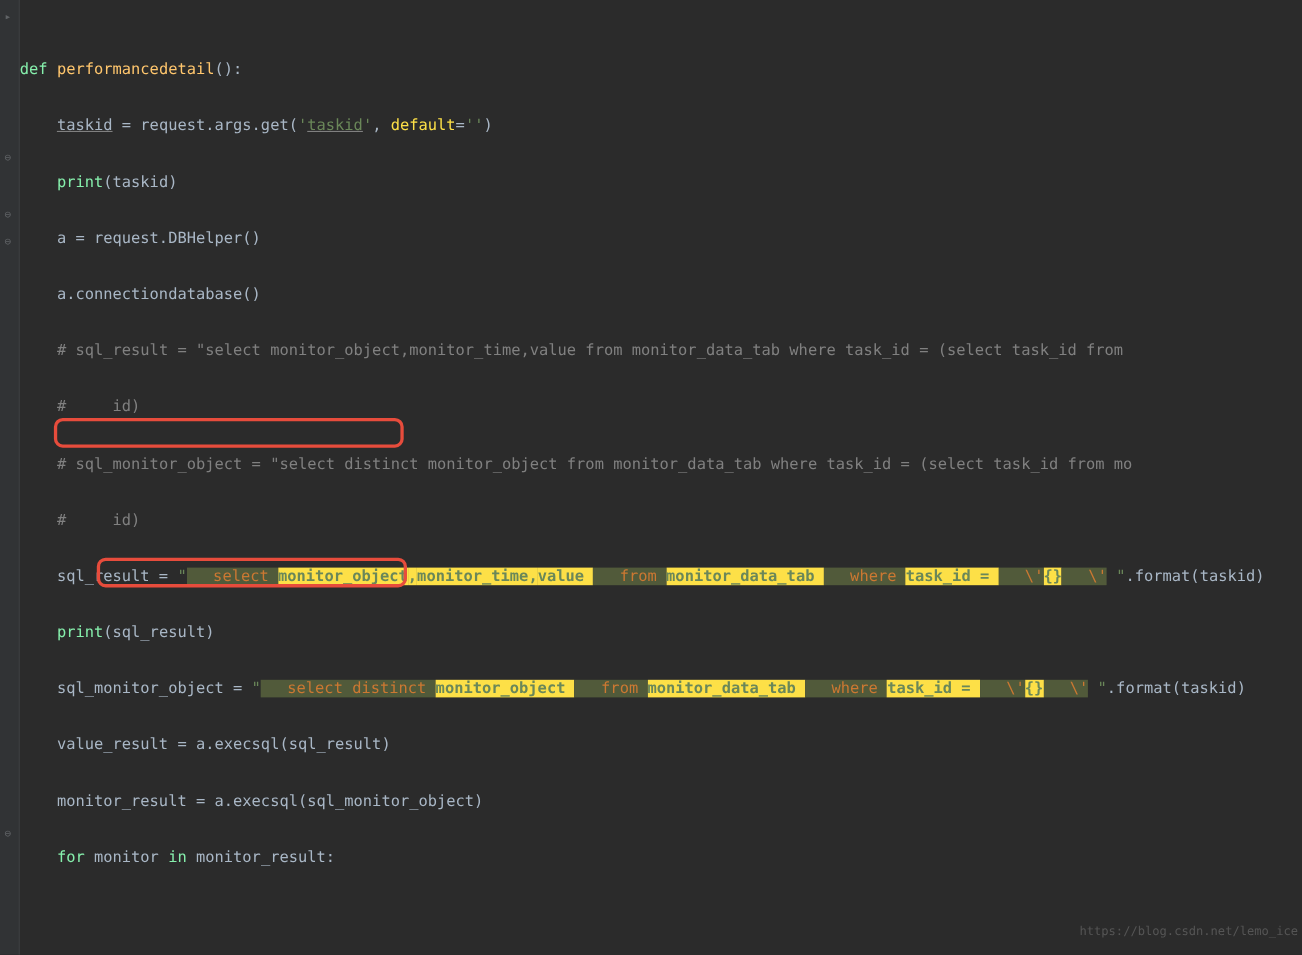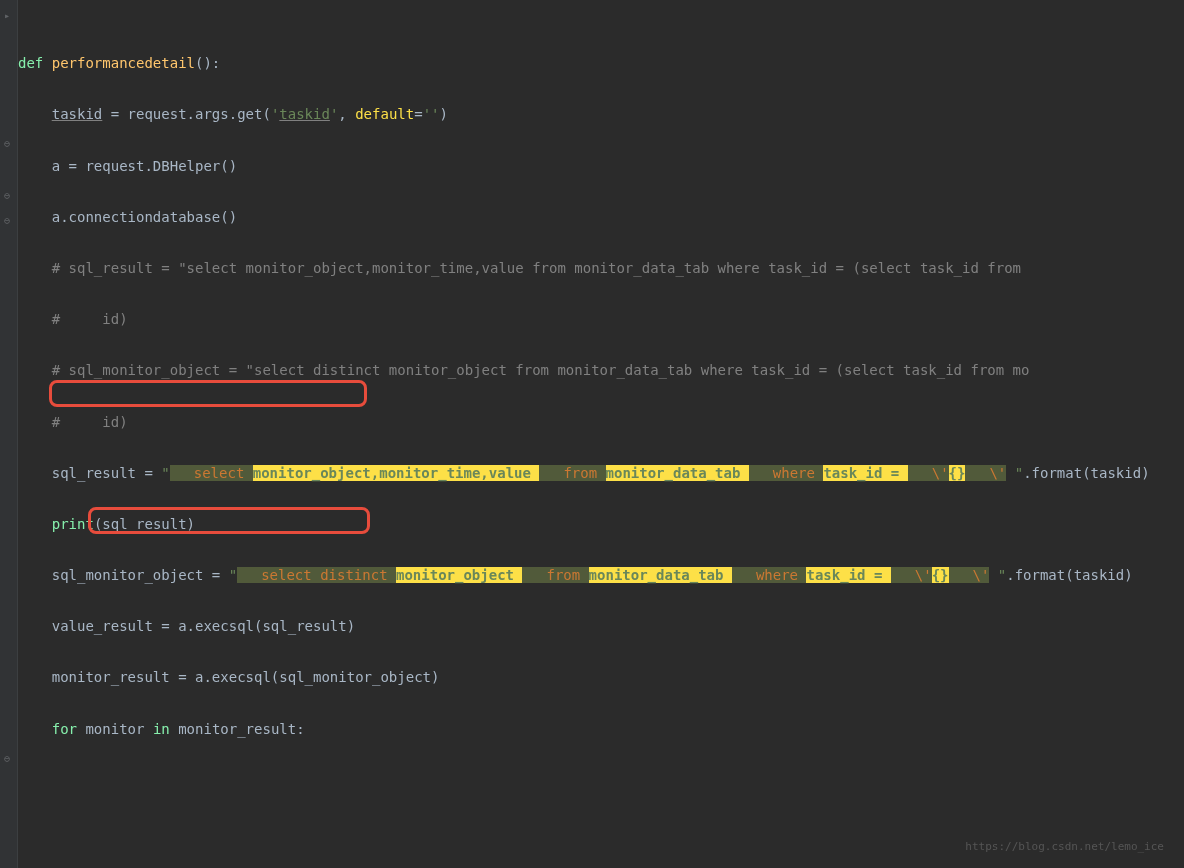--- a/index.html
+++ b/index.html
@@ -80,6 +80,7 @@
 
 <div class="line"><span class="kw">def </span><span class="fn">performancedetail</span><span>():</span></div>
 <div class="line"><span>    </span><span class="underline">taskid</span><span> = request.args.get(</span><span class="str">'</span><span class="str underline">taskid</span><span class="str">'</span><span>, </span><span class="arg">default</span><span>=</span><span class="str">''</span><span>)</span></div>
+<div class="line"><span>    </span><span class="kw">print</span><span>(taskid)</span></div>
 <div class="line"><span>    a = request.DBHelper()</span></div>
 <div class="line"><span>    a.connectiondatabase()</span></div>
 <div class="line"><span>    </span><span class="cmt"># sql_result = "select monitor_object,monitor_time,value from monitor_data_tab where task_id = (select task_id from </span></div>

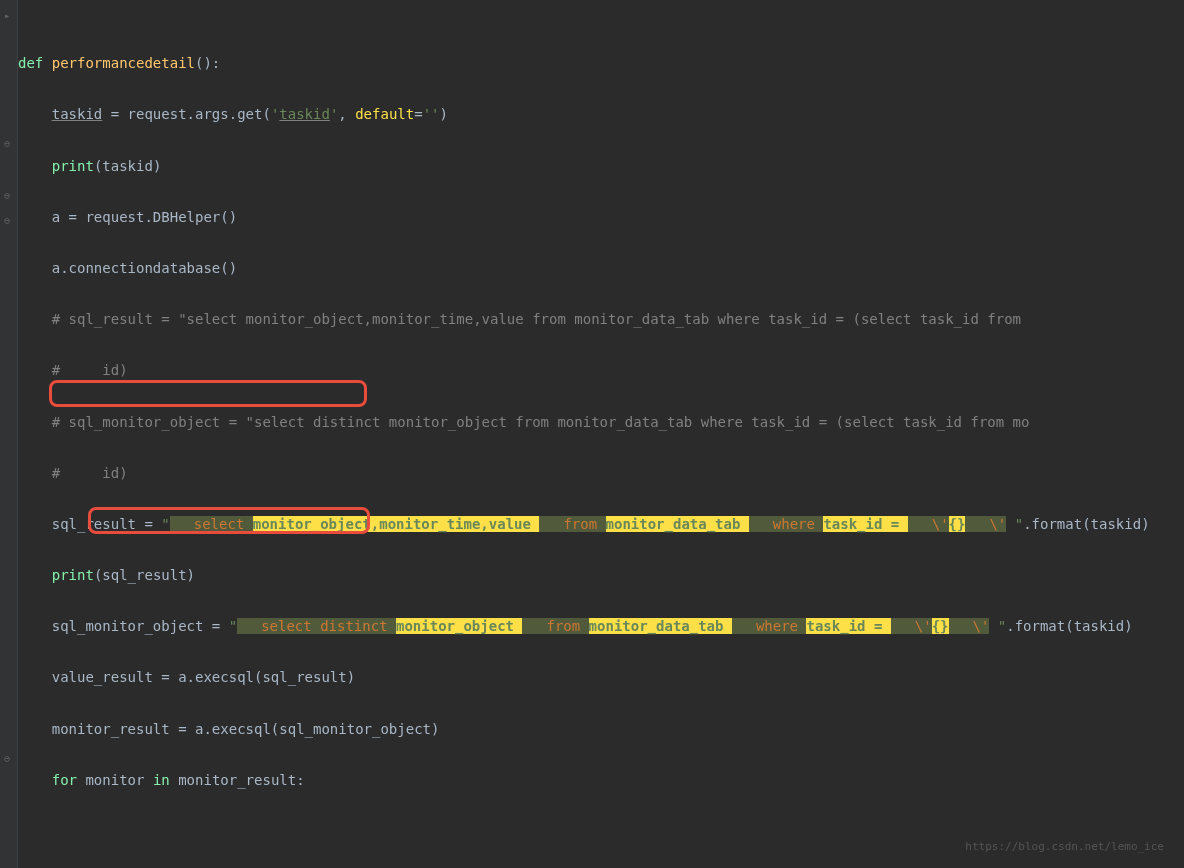--- a/index.html
+++ b/index.html
@@ -60,7 +60,7 @@
 .watermark {
   position: absolute;
   bottom: 8px;
-  right: 20px;
+  right: 4px;
   color: #555;
   font-size: 11px;
 }

